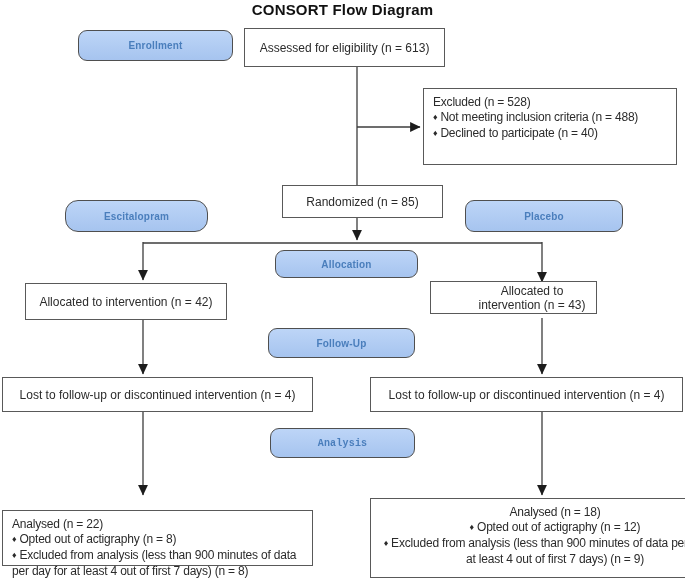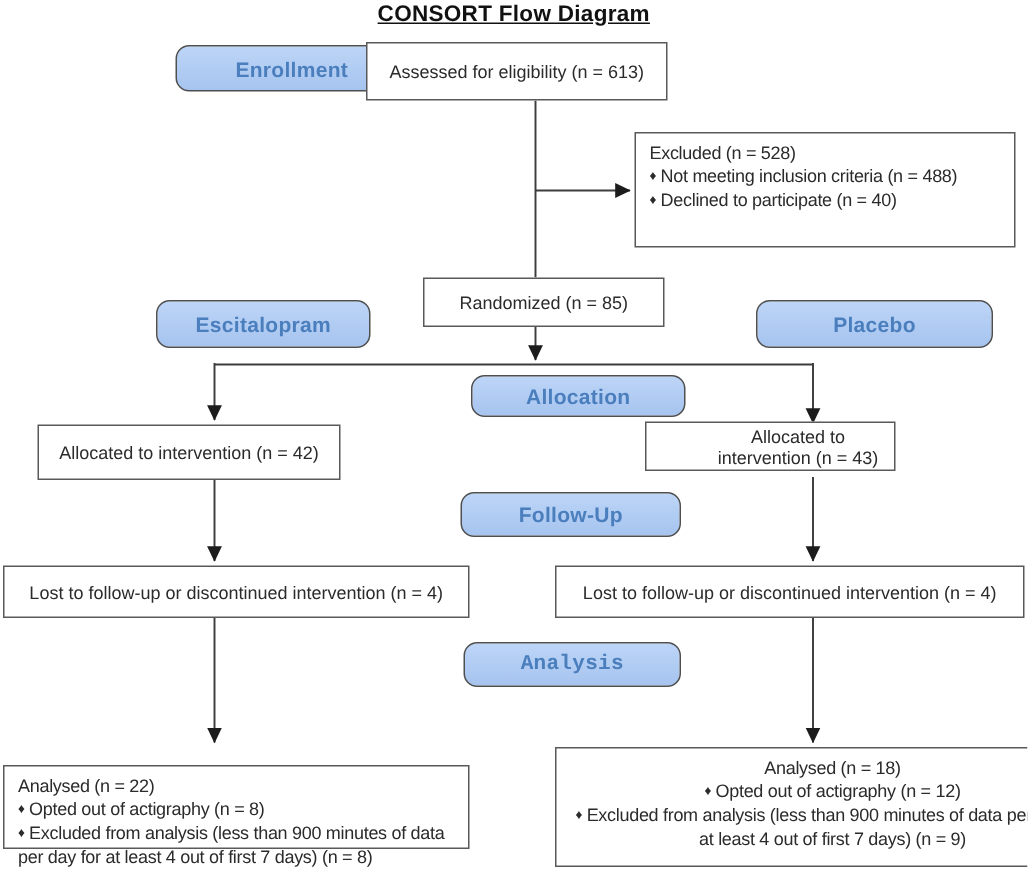--- a/index.html
+++ b/index.html
@@ -14,7 +14,6 @@
     position:absolute;left:0;top:1px;width:685px;
     text-align:center;font-size:15px;font-weight:bold;color:#111;
     letter-spacing:0.2px;
-    text-decoration:underline;
   }
   svg.connectors{position:absolute;left:0;top:0;width:685px;height:580px;}
   .box{

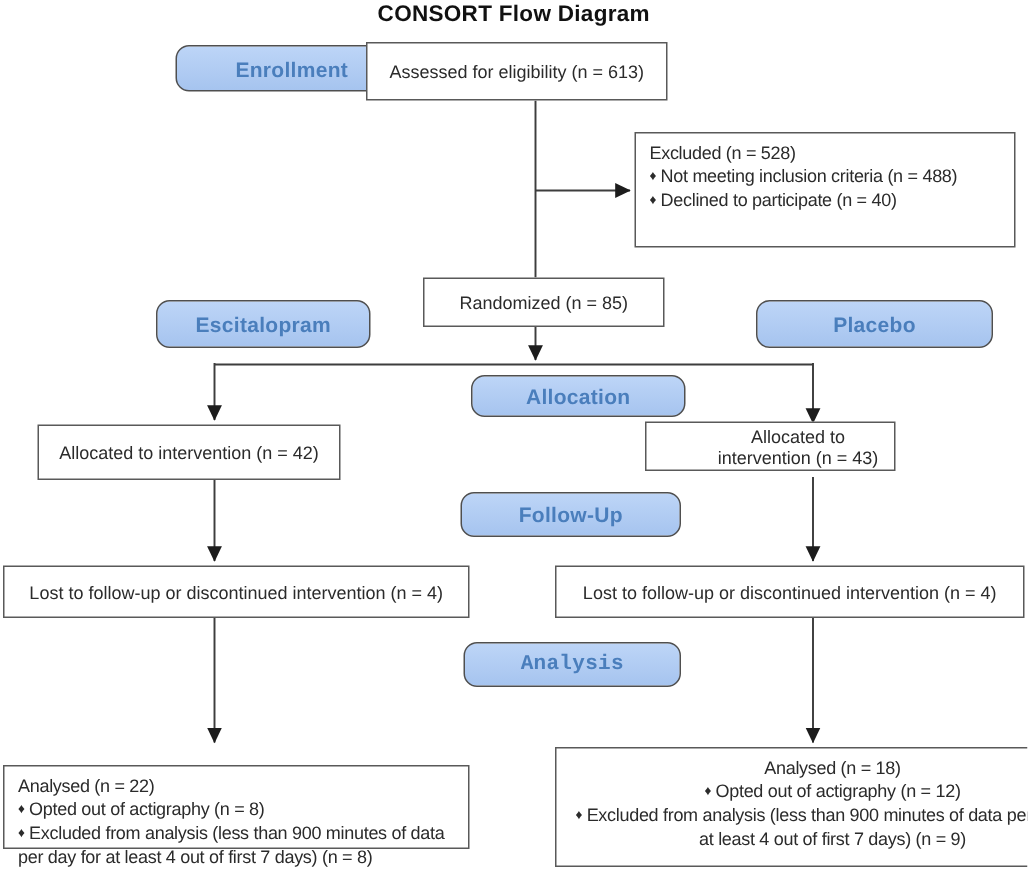--- a/index.html
+++ b/index.html
@@ -28,7 +28,7 @@
     background:linear-gradient(#bdd5f7,#a6c4ef);
     border:1.5px solid #4f4f4f;border-radius:9px;
     display:flex;align-items:center;justify-content:center;
-    color:#4a7ebc;font-weight:bold;font-size:14px;letter-spacing:0.2px;margin-left:39px;
+    color:#4a7ebc;font-weight:bold;font-size:10px;letter-spacing:0.2px;
   }
 </style>
 </head>

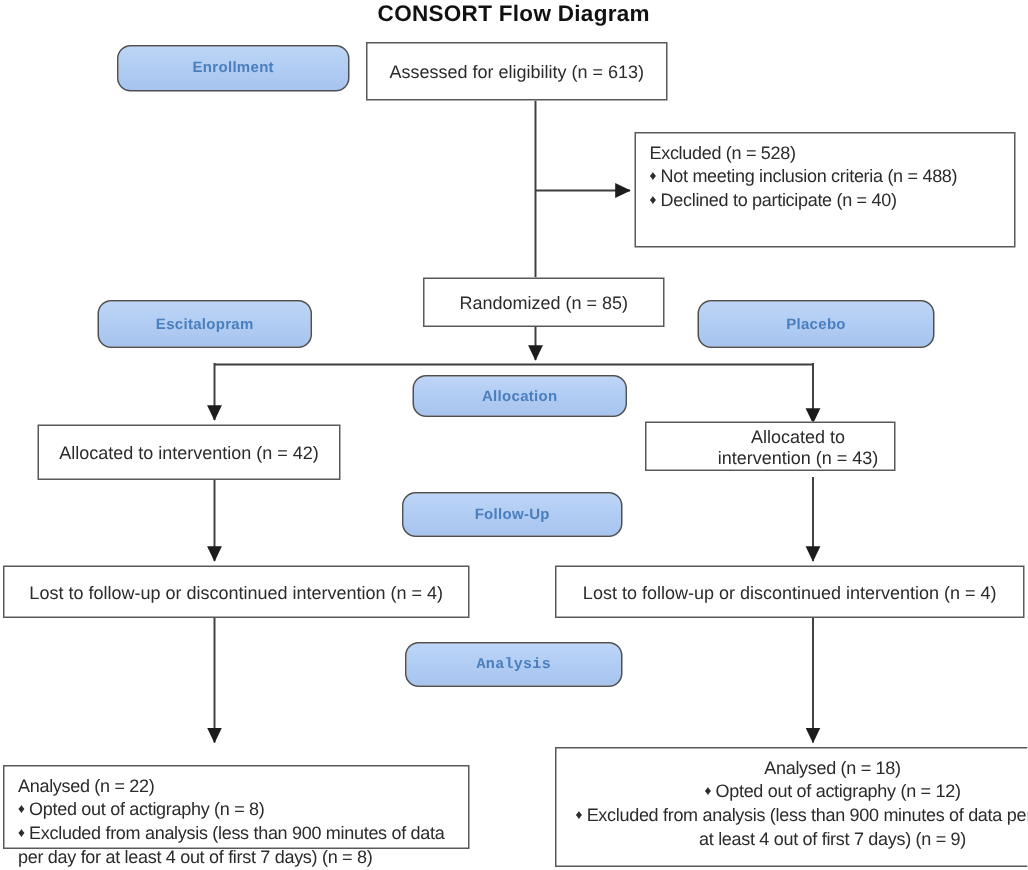--- a/index.html
+++ b/index.html
@@ -64,7 +64,7 @@
   </svg>
 
   <div class="stage" style="left:78px;top:30px;width:155px;height:31px;">Enrollment</div>
-  <div class="stage" style="left:65px;top:200px;width:143px;height:32px;">Escitalopram</div>
+  <div class="stage" style="left:65px;top:200px;width:143px;height:32px;border-radius:13px;">Escitalopram</div>
   <div class="stage" style="left:465px;top:200px;width:158px;height:32px;">Placebo</div>
   <div class="stage" style="left:268px;top:328px;width:147px;height:30px;">Follow-Up</div>
   <div class="stage" style="left:275px;top:250px;width:143px;height:28px;">Allocation</div>

